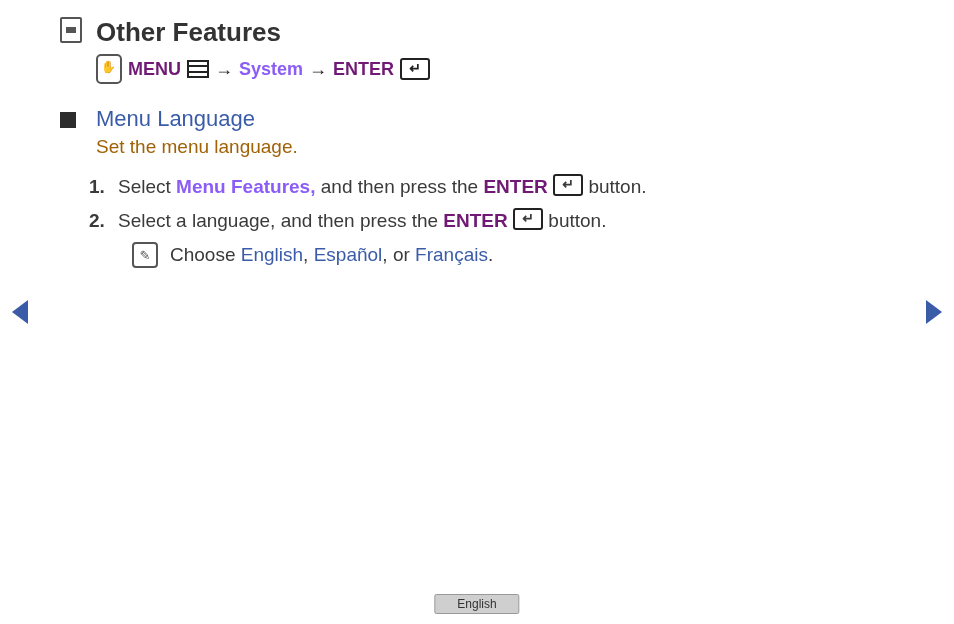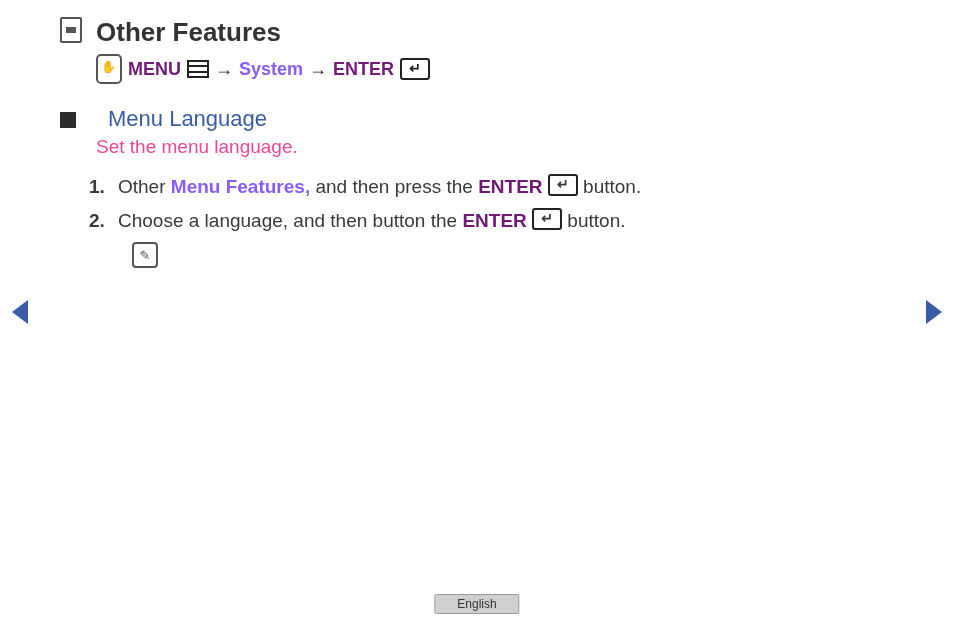--- a/index.html
+++ b/index.html
@@ -97,7 +97,7 @@
   .section-row {
     display: flex;
     align-items: flex-start;
-    gap: 32px;
+    gap: 20px;
     margin-bottom: 4px;
   }
   .square-bullet {

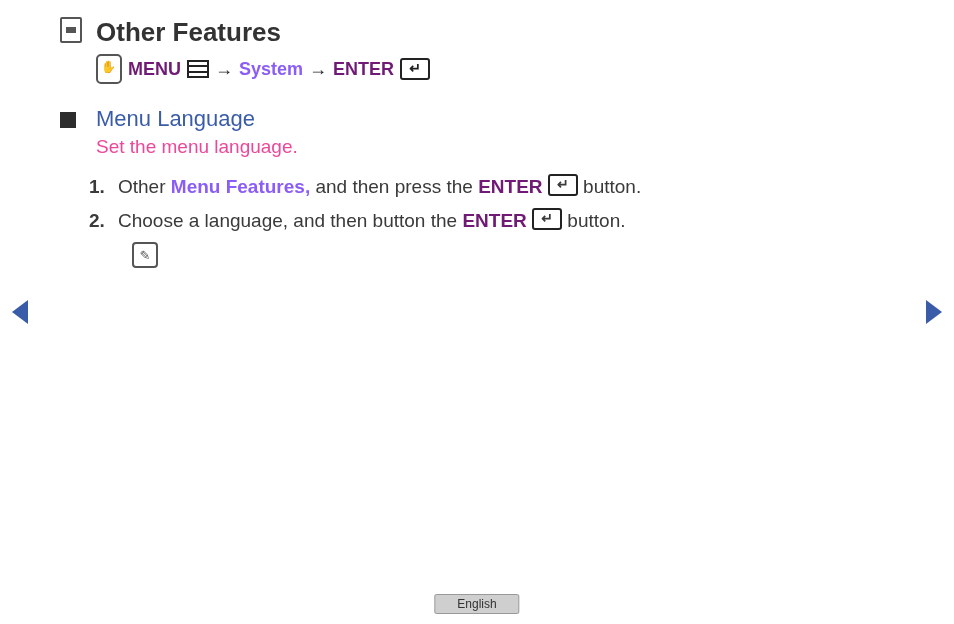--- a/index.html
+++ b/index.html
@@ -113,7 +113,7 @@
   .section-desc {
     margin-left: 36px;
     font-size: 19px;
-    color: #ec4899;
+    color: #a16207;
     margin-bottom: 16px;
   }
   ol.steps {

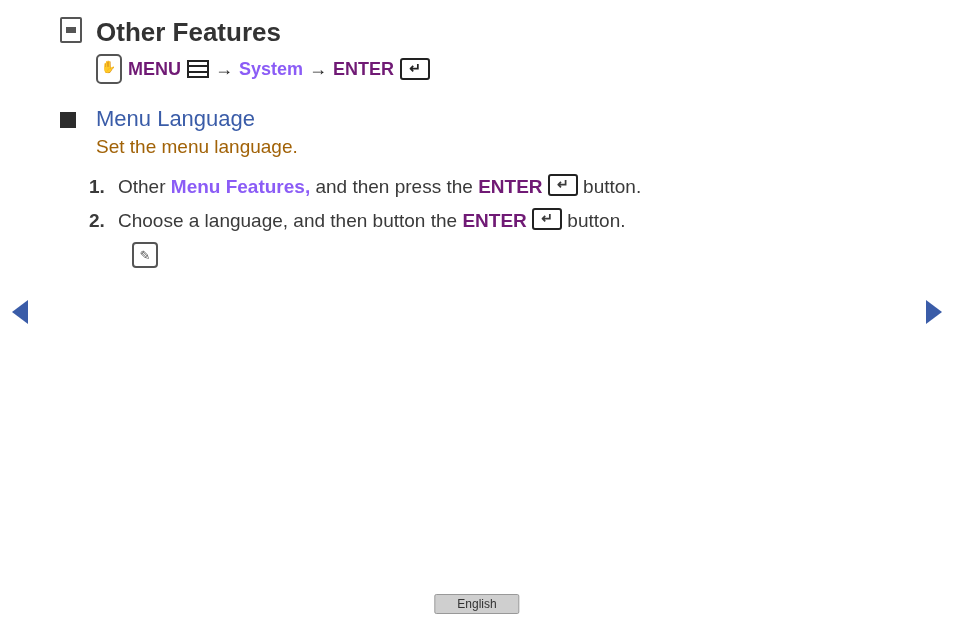--- a/index.html
+++ b/index.html
@@ -205,7 +205,7 @@
 
   <ol class="steps">
     <li>
-      <span>Other </span><span class="link">Menu Features,</span><span> and then press the </span><span class="bold">ENTER</span> <span class="enter-glyph"></span><span> button.</span>
+      <span>Select </span><span class="link">Menu Features,</span><span> and then press the </span><span class="bold">ENTER</span> <span class="enter-glyph"></span><span> button.</span>
     </li>
     <li>
       <span>Choose a language, and then button the </span><span class="bold">ENTER</span> <span class="enter-glyph"></span><span> button.</span>

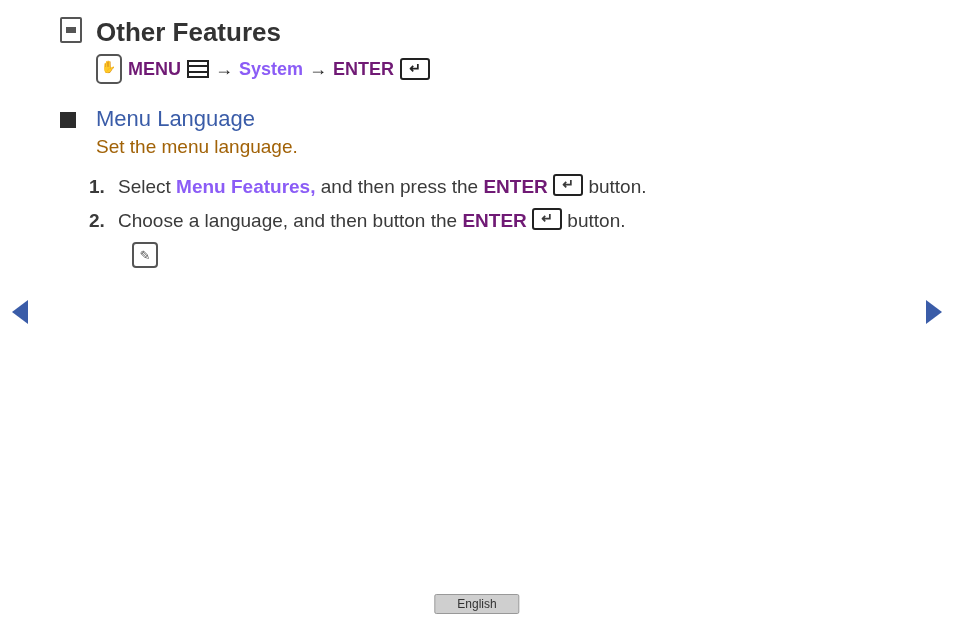--- a/index.html
+++ b/index.html
@@ -208,7 +208,7 @@
       <span>Select </span><span class="link">Menu Features,</span><span> and then press the </span><span class="bold">ENTER</span> <span class="enter-glyph"></span><span> button.</span>
     </li>
     <li>
-      <span>Choose a language, and then button the </span><span class="bold">ENTER</span> <span class="enter-glyph"></span><span> button.</span>
+      <span>Select a language, and then press the </span><span class="bold">ENTER</span> <span class="enter-glyph"></span><span> button.</span>
     </li>
   </ol>
 

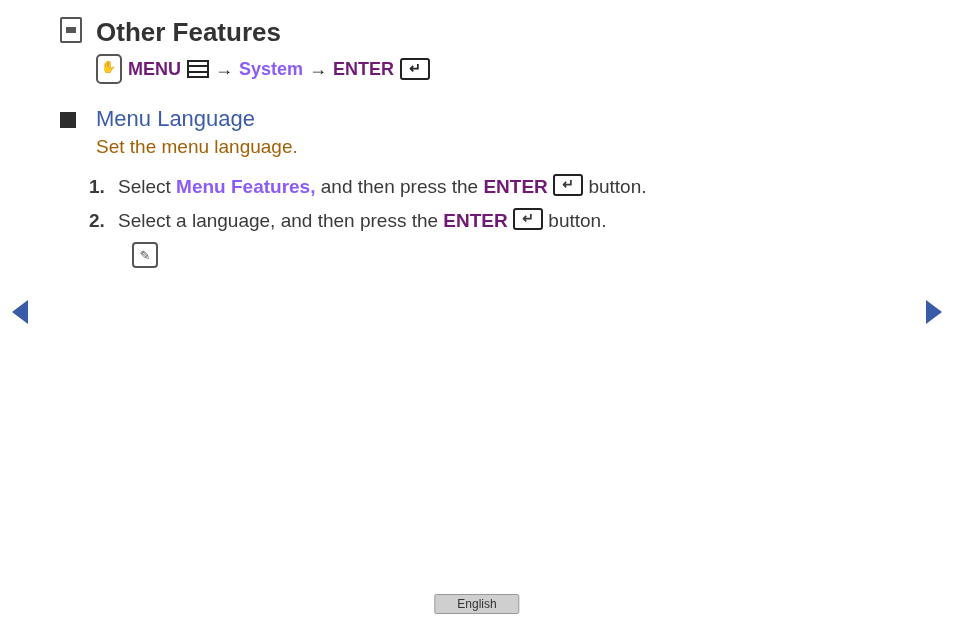--- a/index.html
+++ b/index.html
@@ -214,6 +214,9 @@
 
   <div class="note-row">
     <span class="note-icon">✎</span>
+    <span>
+      <span>Choose </span><span class="plain-link">English</span><span>, </span><span class="plain-link">Español</span><span>, or </span><span class="plain-link">Français</span><span>.</span>
+    </span>
   </div>
 </div>
 

